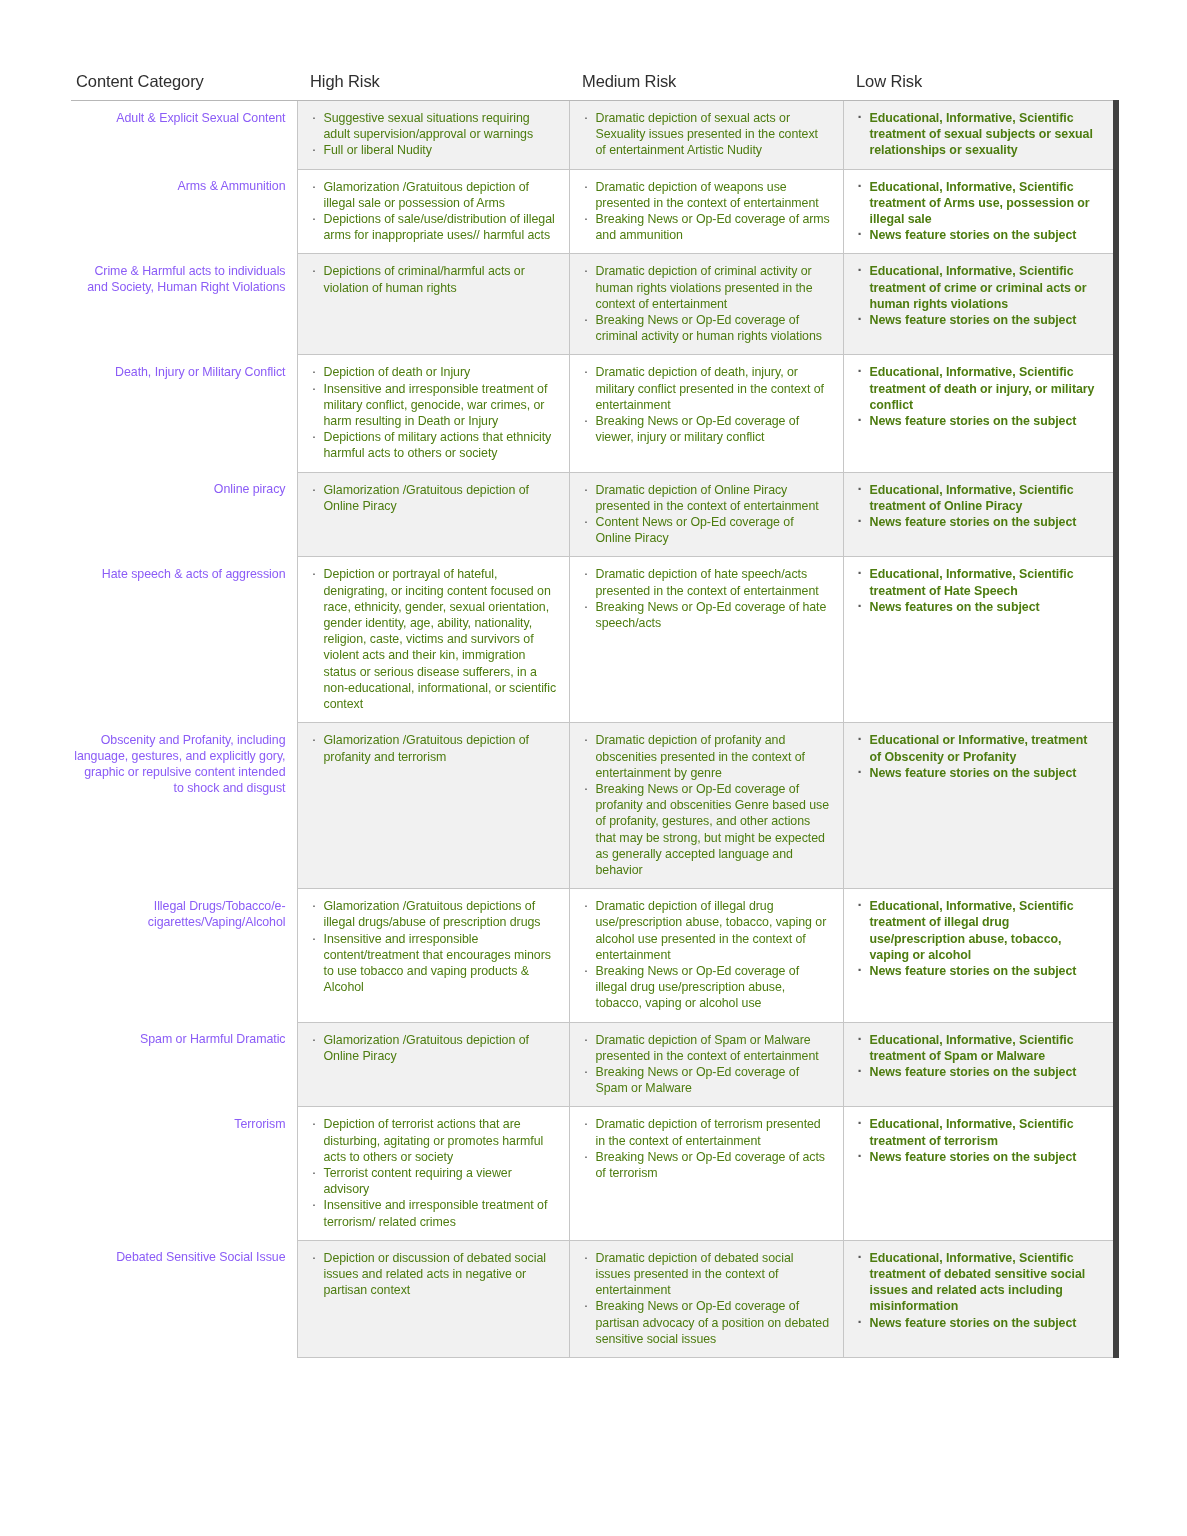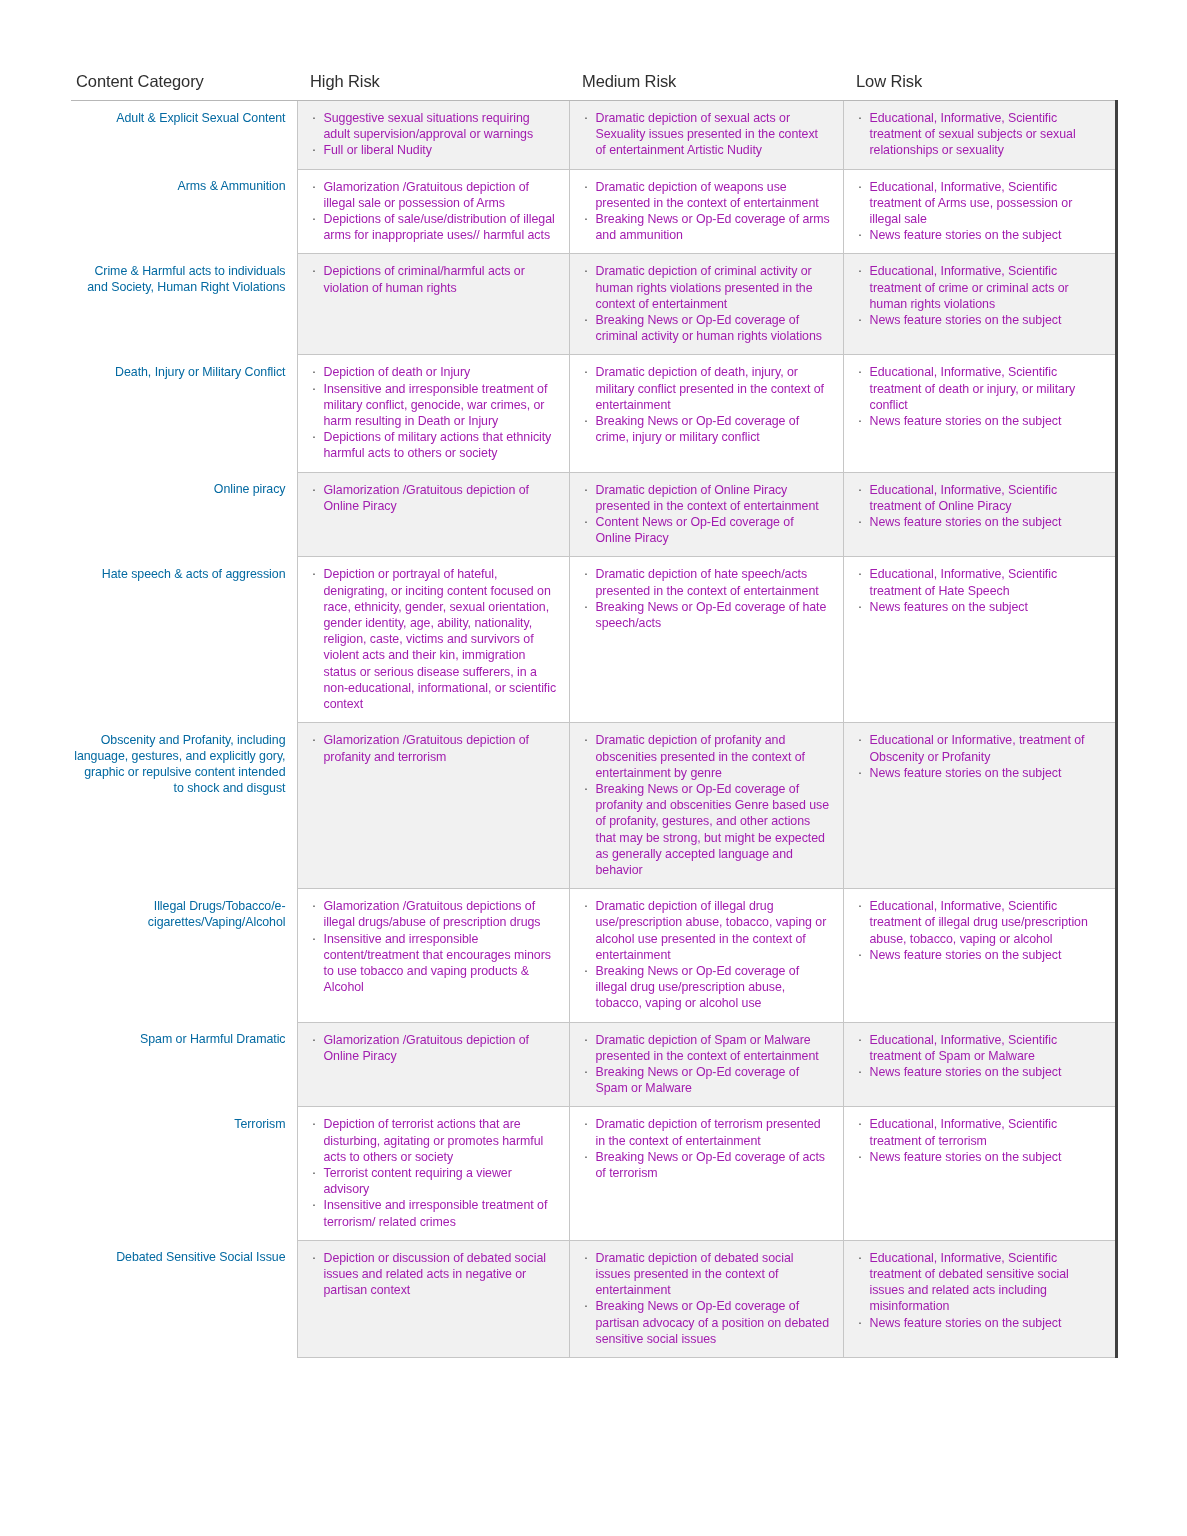--- a/index.html
+++ b/index.html
@@ -71,7 +71,7 @@
     border-right: 1px solid #c6c6c6;
     text-align: right;
     padding: 9px 11px 10px 0;
-    color: #0369a1;
+    color: #8b5cf6;
     background: #ffffff !important;
   }
   tbody td.last-col {

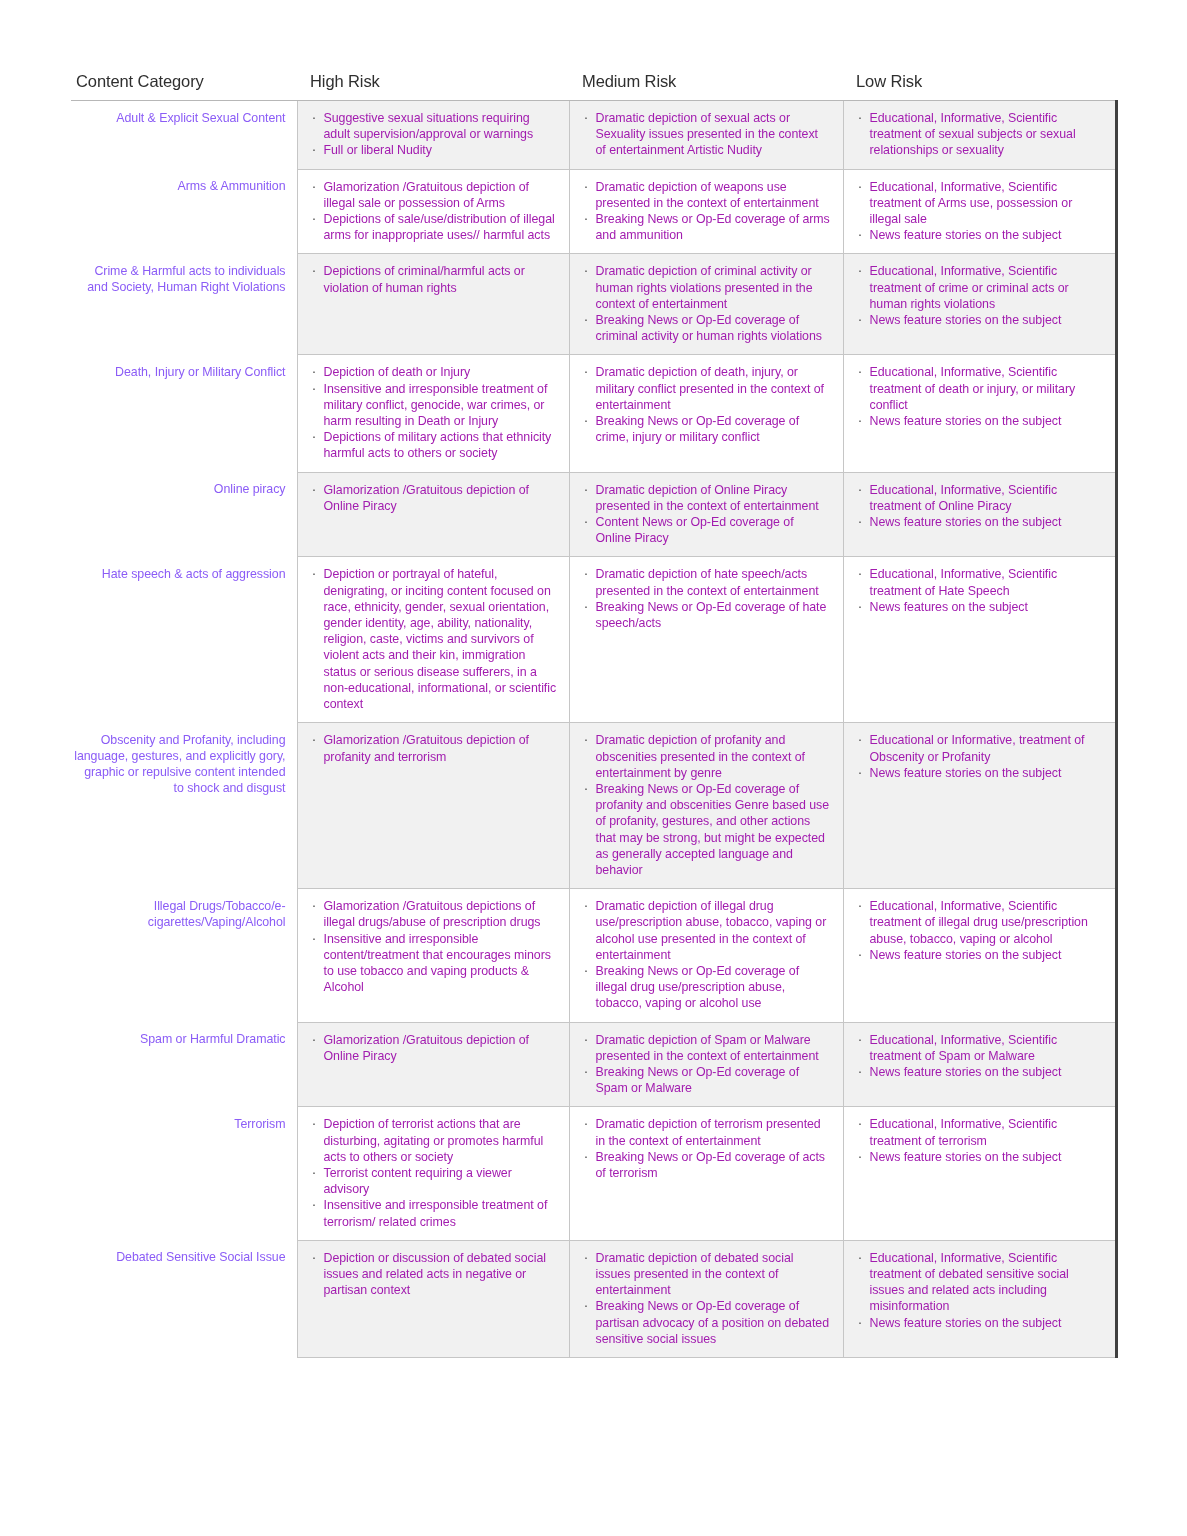--- a/index.html
+++ b/index.html
@@ -59,7 +59,7 @@
     vertical-align: top;
     font-size: 12.4px;
     line-height: 16.2px;
-    color: #a21caf;
+    color: #4d7c0f;
     padding: 9px 12px 10px 13px;
     border-left: 1px solid #c6c6c6;
     border-bottom: 1px solid #c6c6c6;

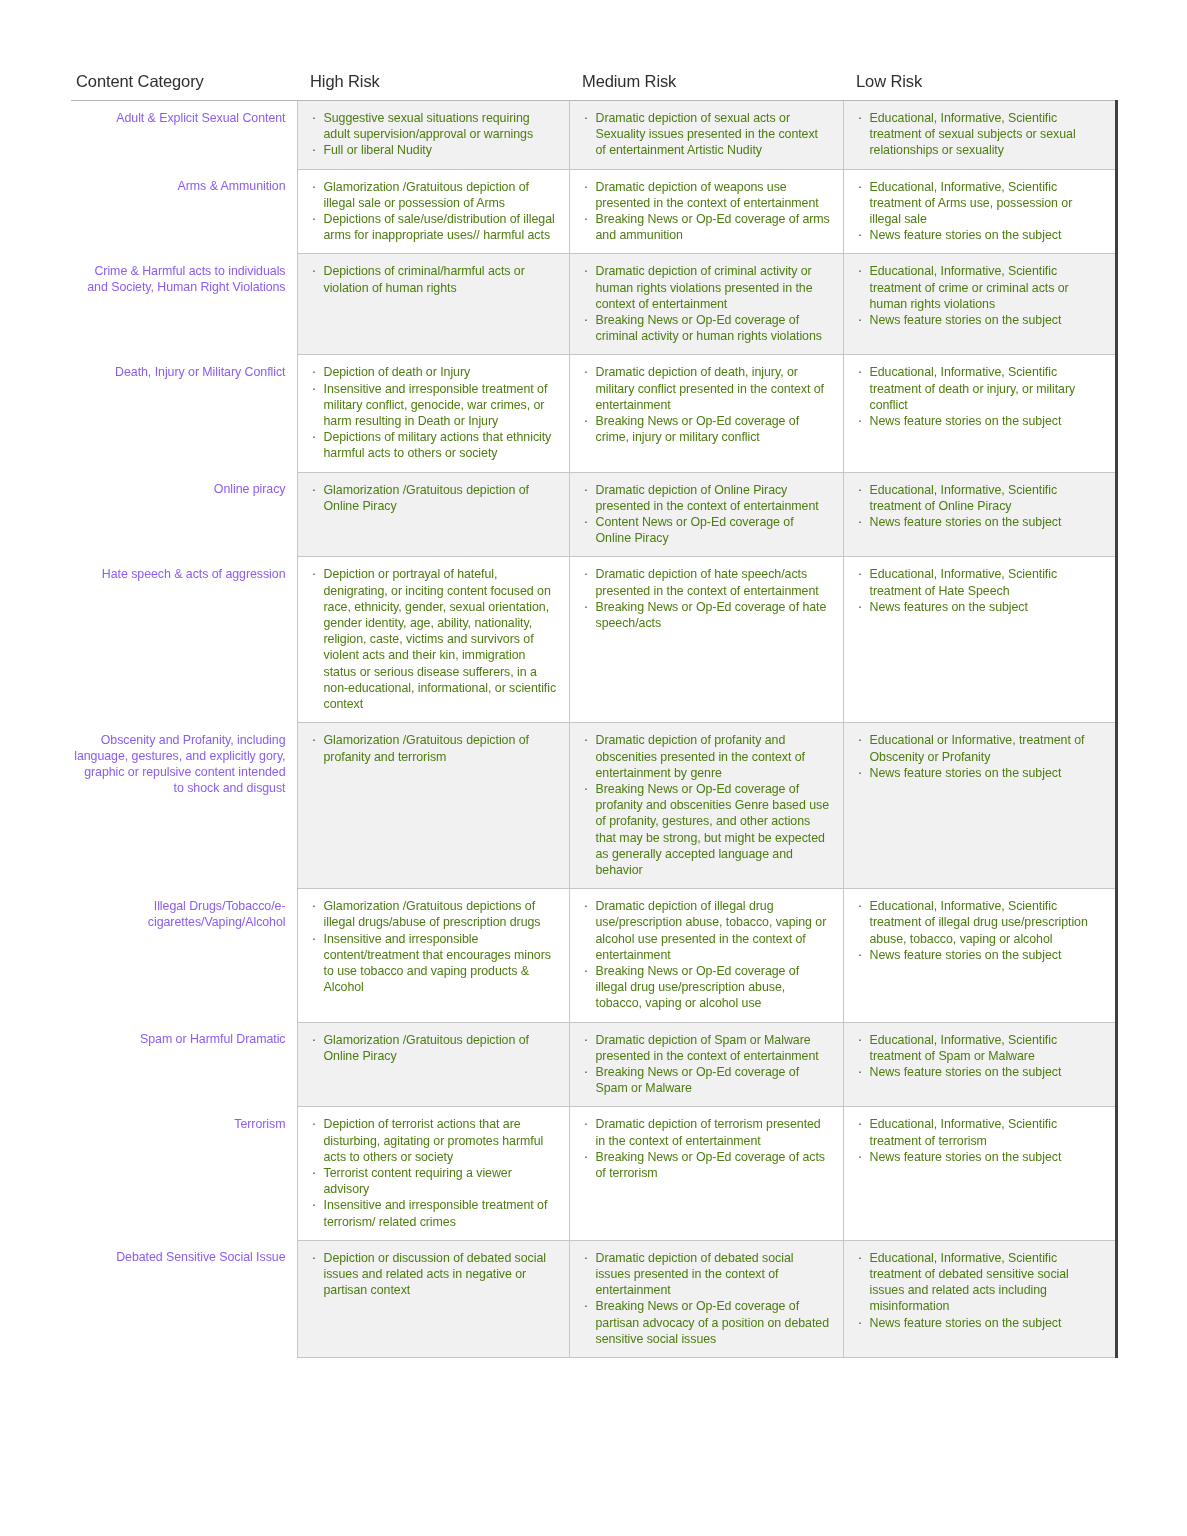--- a/index.html
+++ b/index.html
@@ -75,7 +75,8 @@
     background: #ffffff !important;
   }
   tbody td.last-col {
-    border-right: 3px solid #404040;
+    border-right: 6px solid #404040;
+    font-weight: bold;
   }
   tbody tr.shaded td.body-cell {
     background: #f1f1f1;

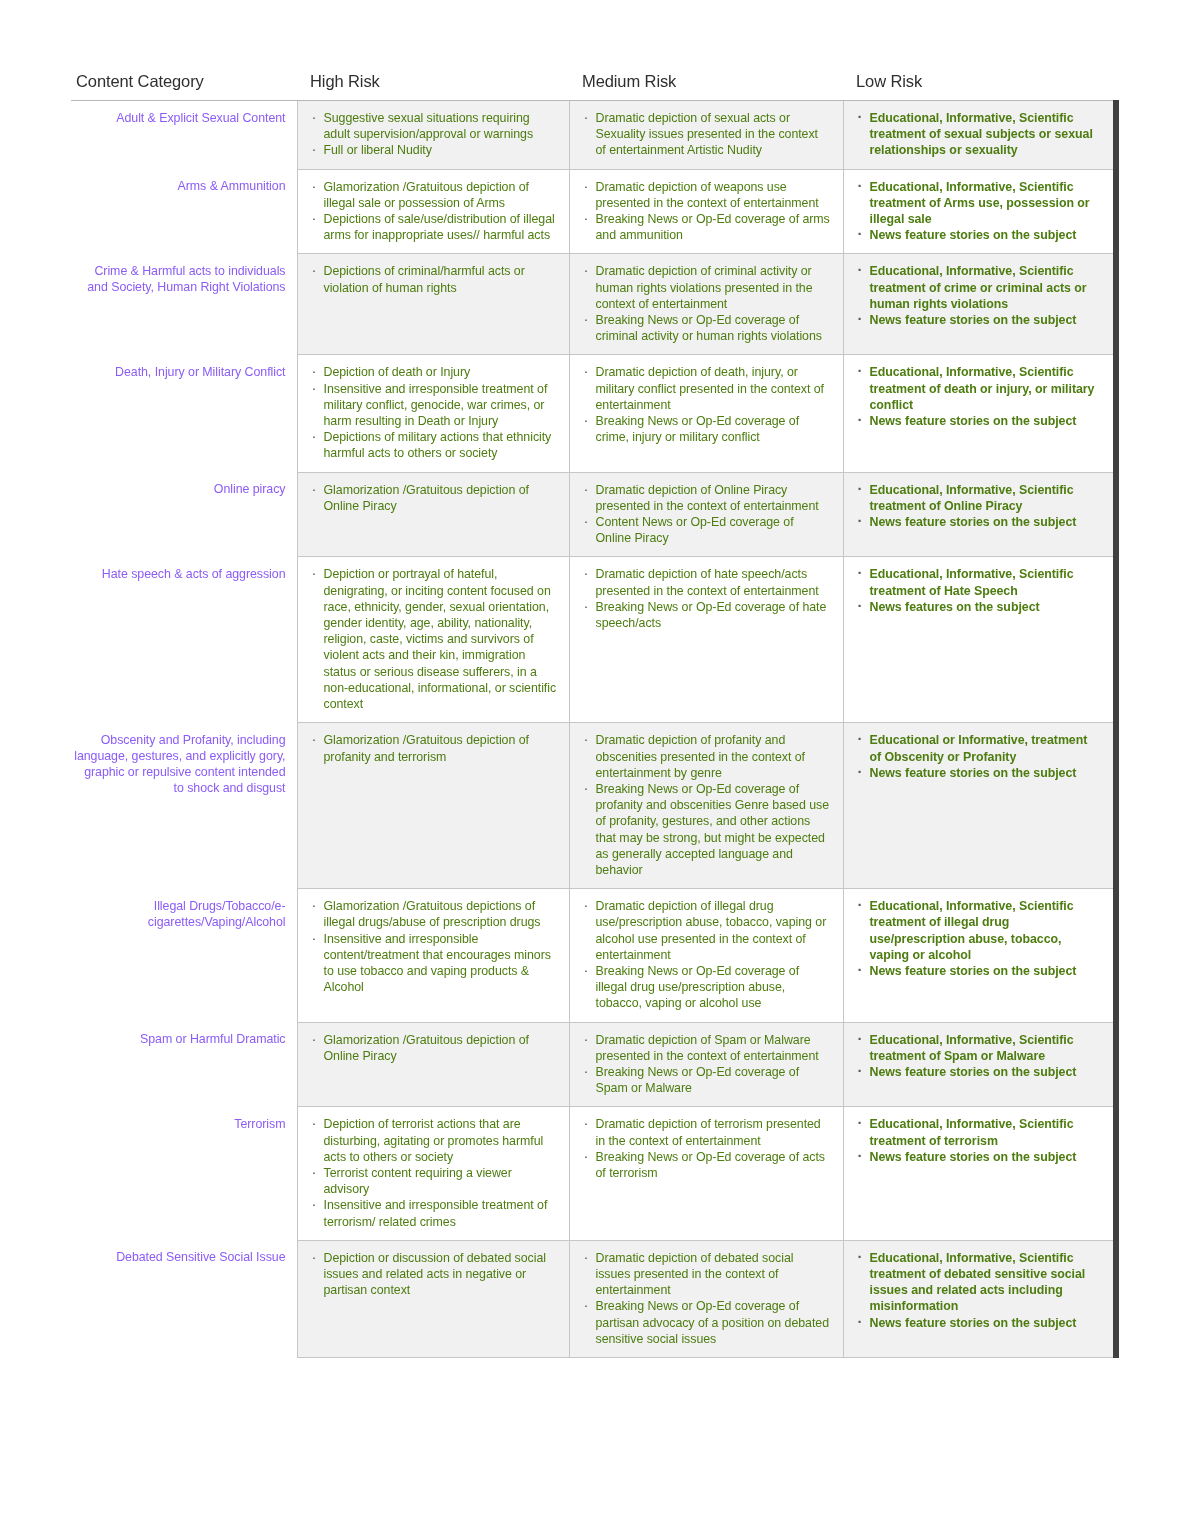--- a/index.html
+++ b/index.html
@@ -197,7 +197,7 @@
           <td class="body-cell">
             <ul class="bullets">
               <li>Dramatic depiction of death, injury, or military conflict presented in the context of entertainment</li>
-              <li>Breaking News or Op-Ed coverage of crime, injury or military conflict</li>
+              <li>Breaking News or Op-Ed coverage of viewer, injury or military conflict</li>
             </ul>
           </td>
           <td class="body-cell last-col">

